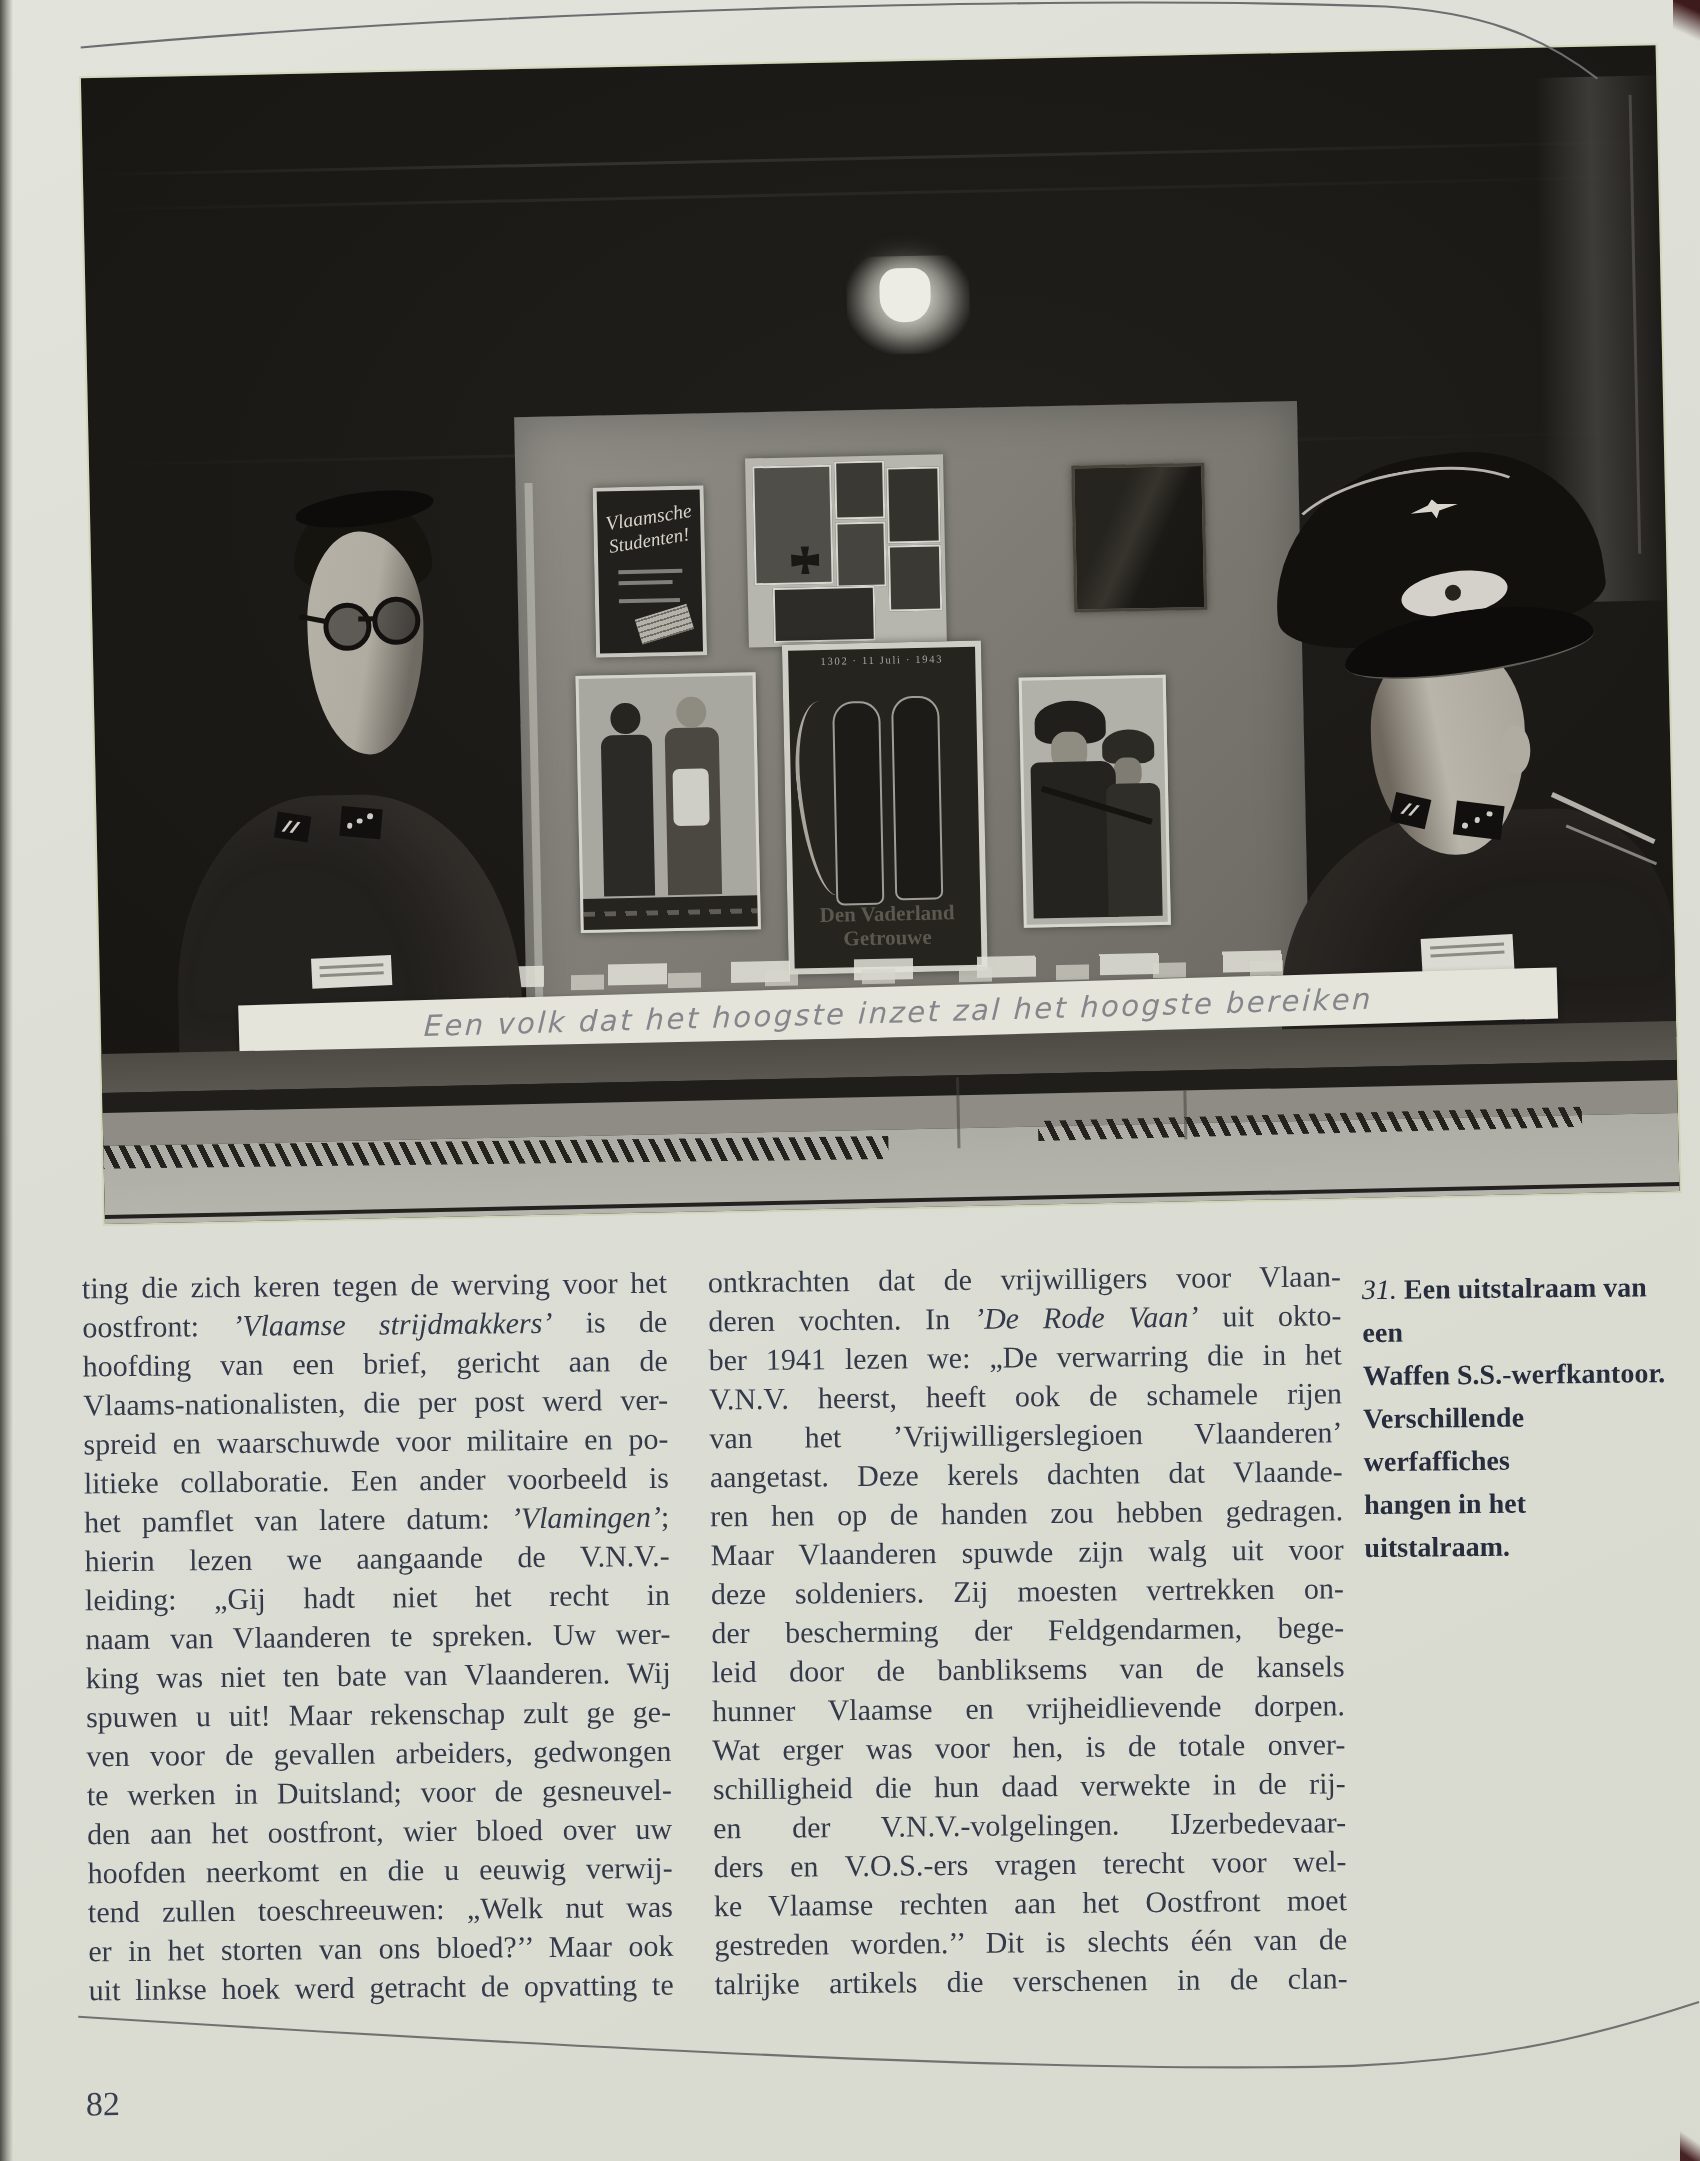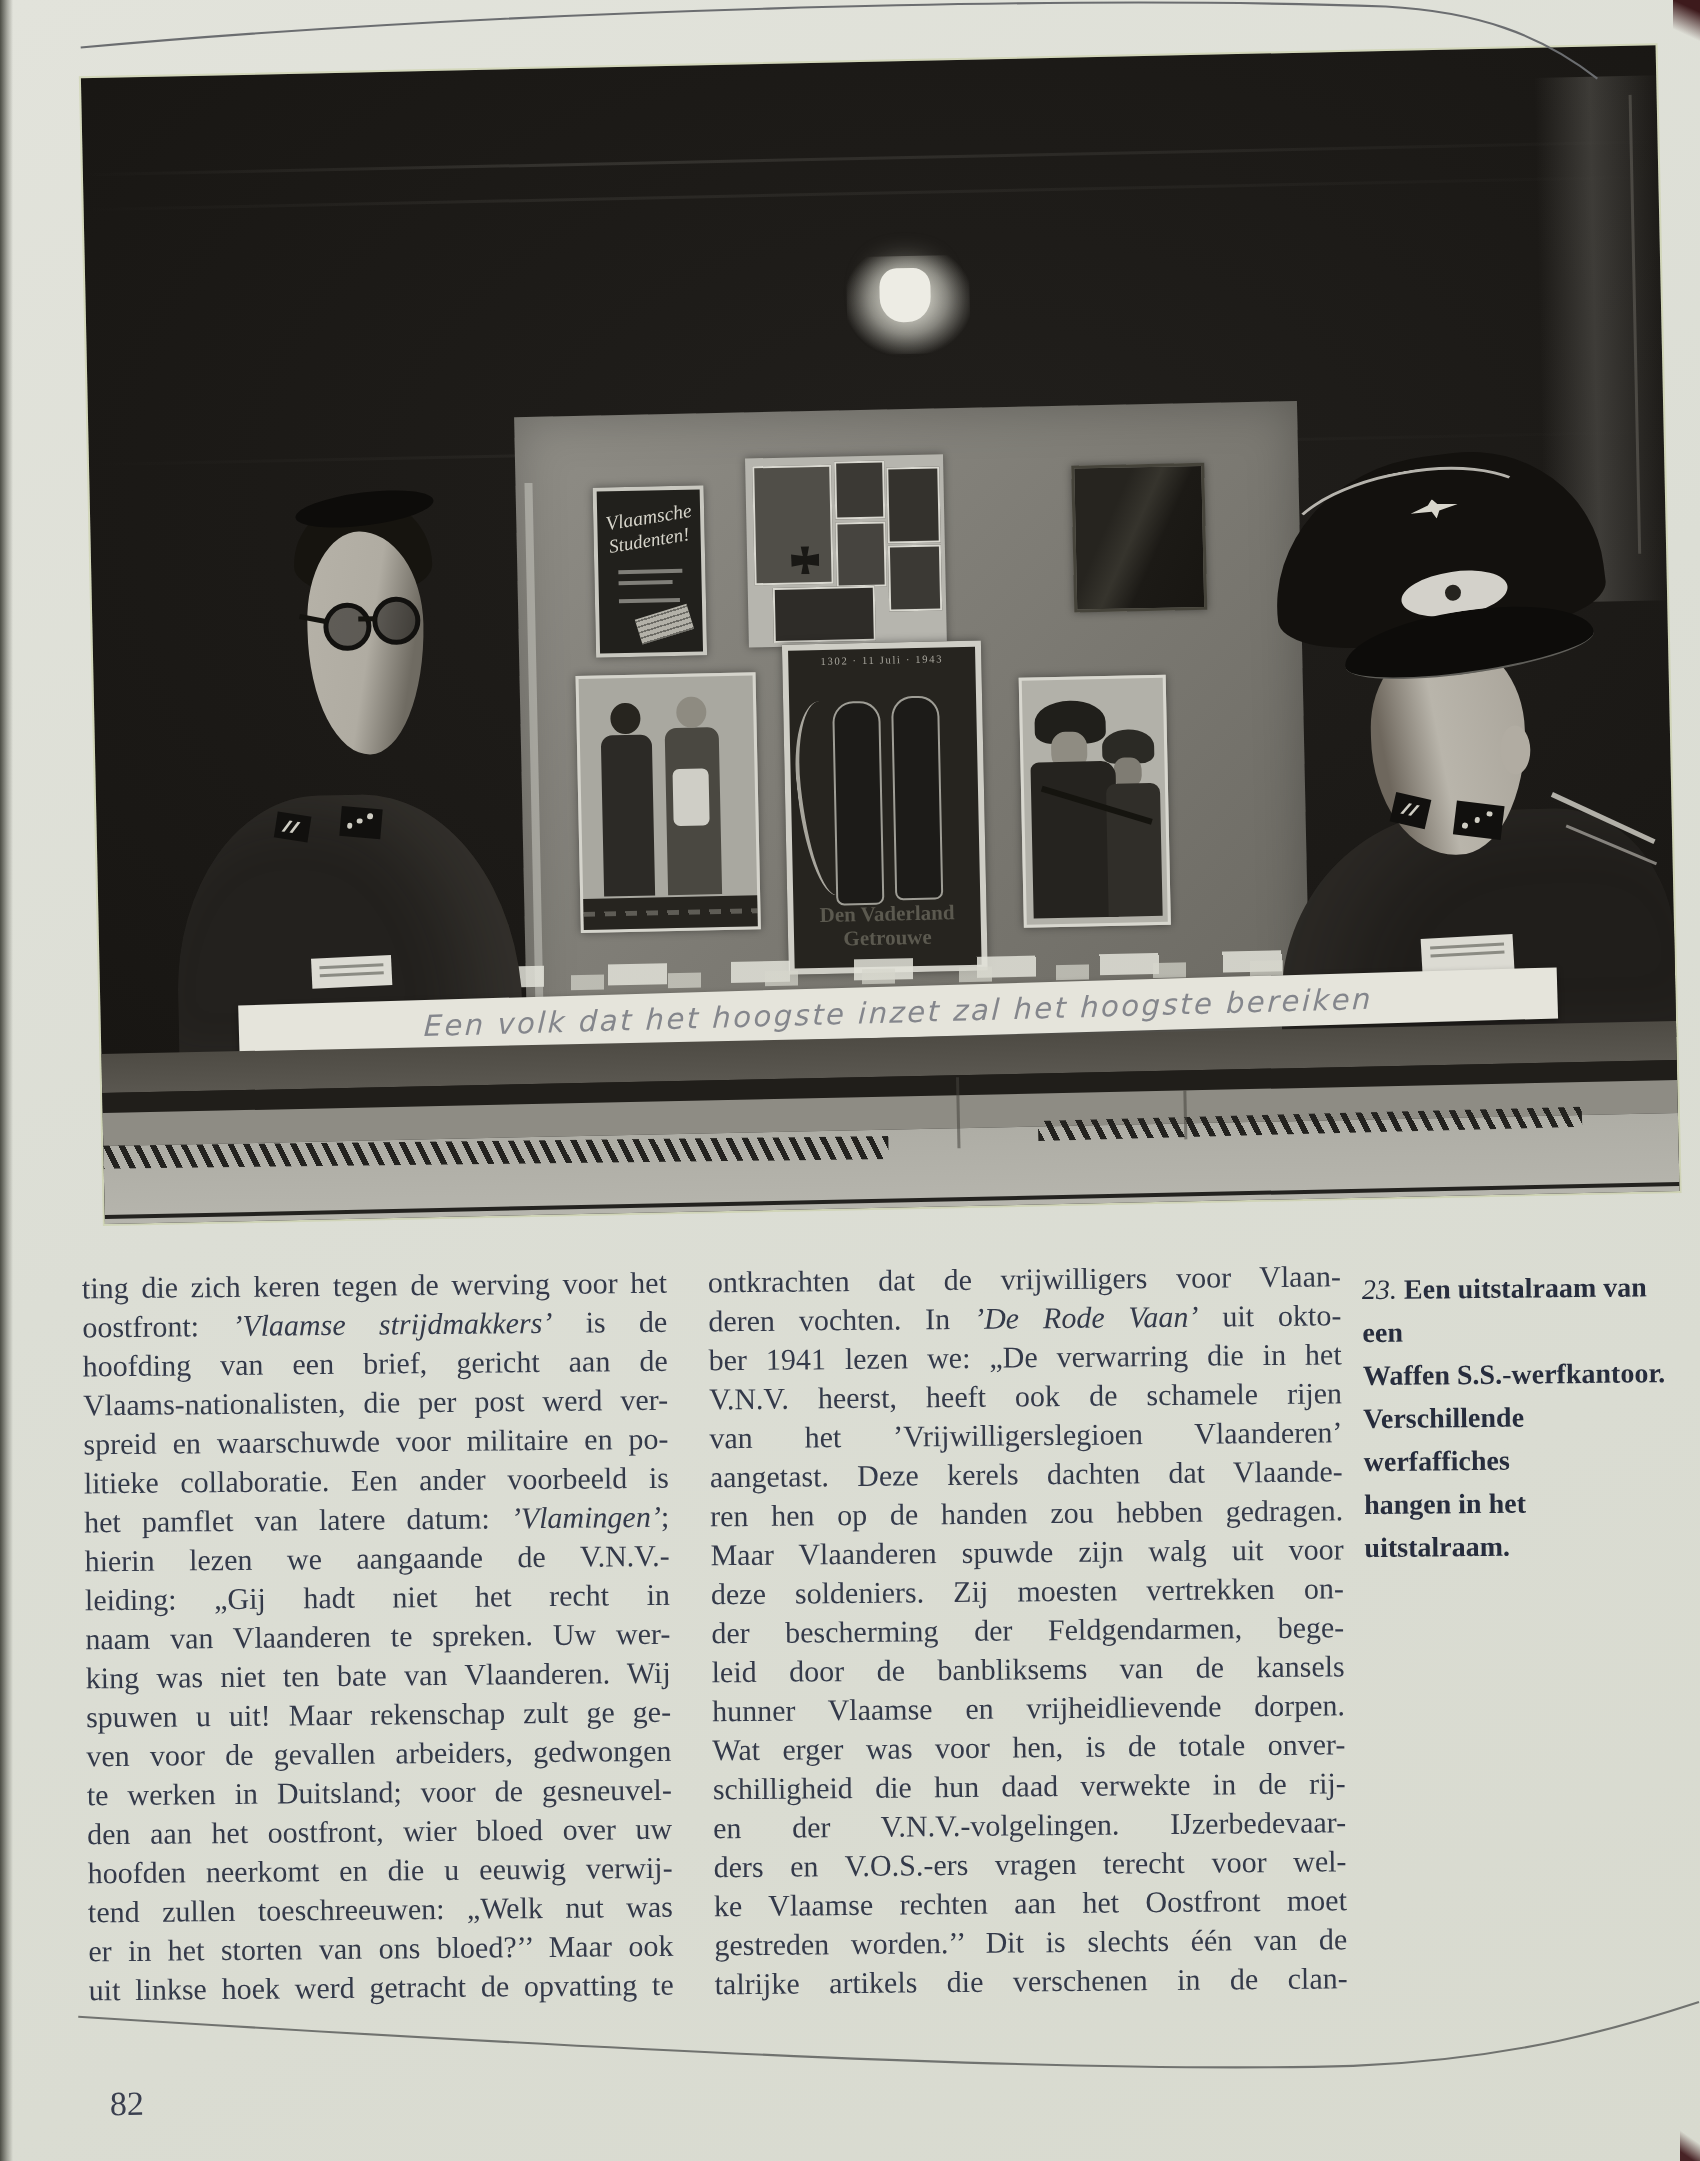--- a/index.html
+++ b/index.html
@@ -344,7 +344,7 @@
   </div>
 
   <div class="abs caption">
-      <div class="tl"><span class="it">23. </span><span class="bd">Een uitstalraam van een</span></div>
+      <div class="tl"><span class="it">31. </span><span class="bd">Een uitstalraam van een</span></div>
       <div class="tl"><span class="bd">Waffen S.S.-werfkantoor.</span></div>
       <div class="tl"><span class="bd">Verschillende werfaffiches</span></div>
       <div class="tl"><span class="bd">hangen in het uitstalraam.</span></div>

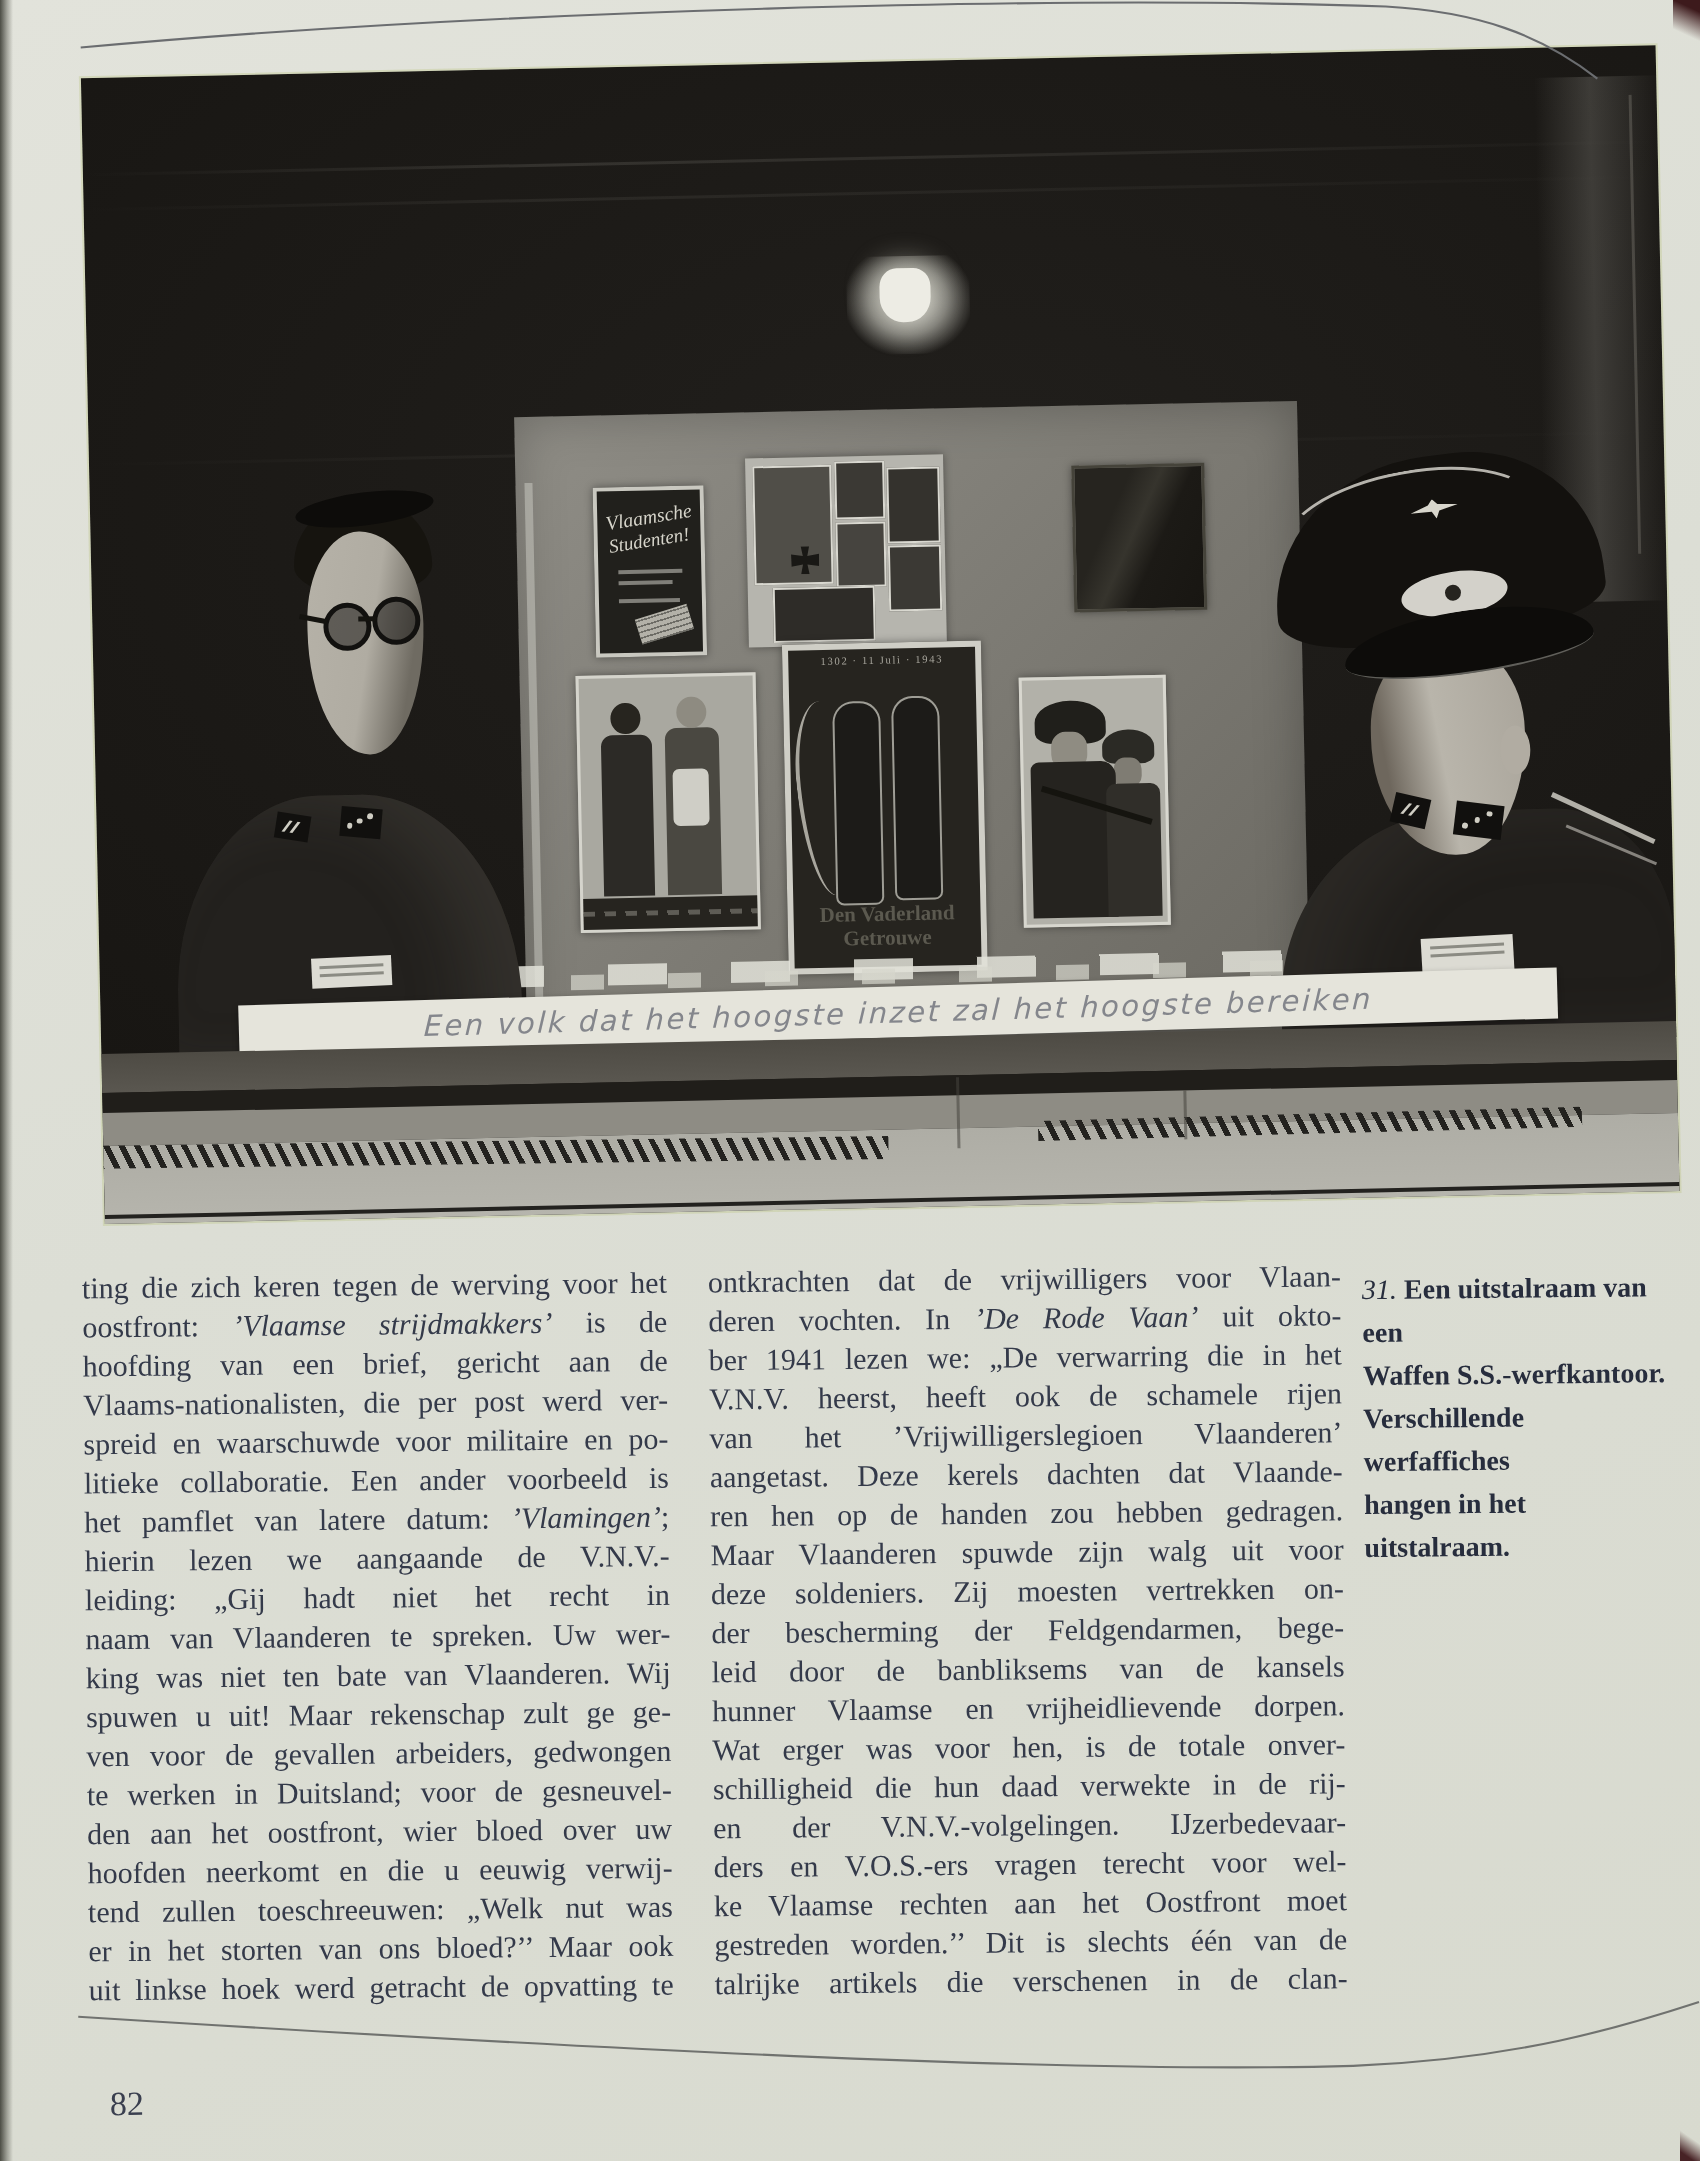--- a/index.html
+++ b/index.html
@@ -165,7 +165,7 @@
   .caption{left:1360px;top:1273px;width:312px;color:#272d3d;}
   .caption .tl{font-size:28px;line-height:43px;text-align:left;text-align-last:left;}
   
-  .pagenum{left:100px;top:2078px;font-size:34px;color:#3a3f4f;}
+  .pagenum{left:76px;top:2078px;font-size:34px;color:#3a3f4f;}
 </style>
 </head>
 <body>

